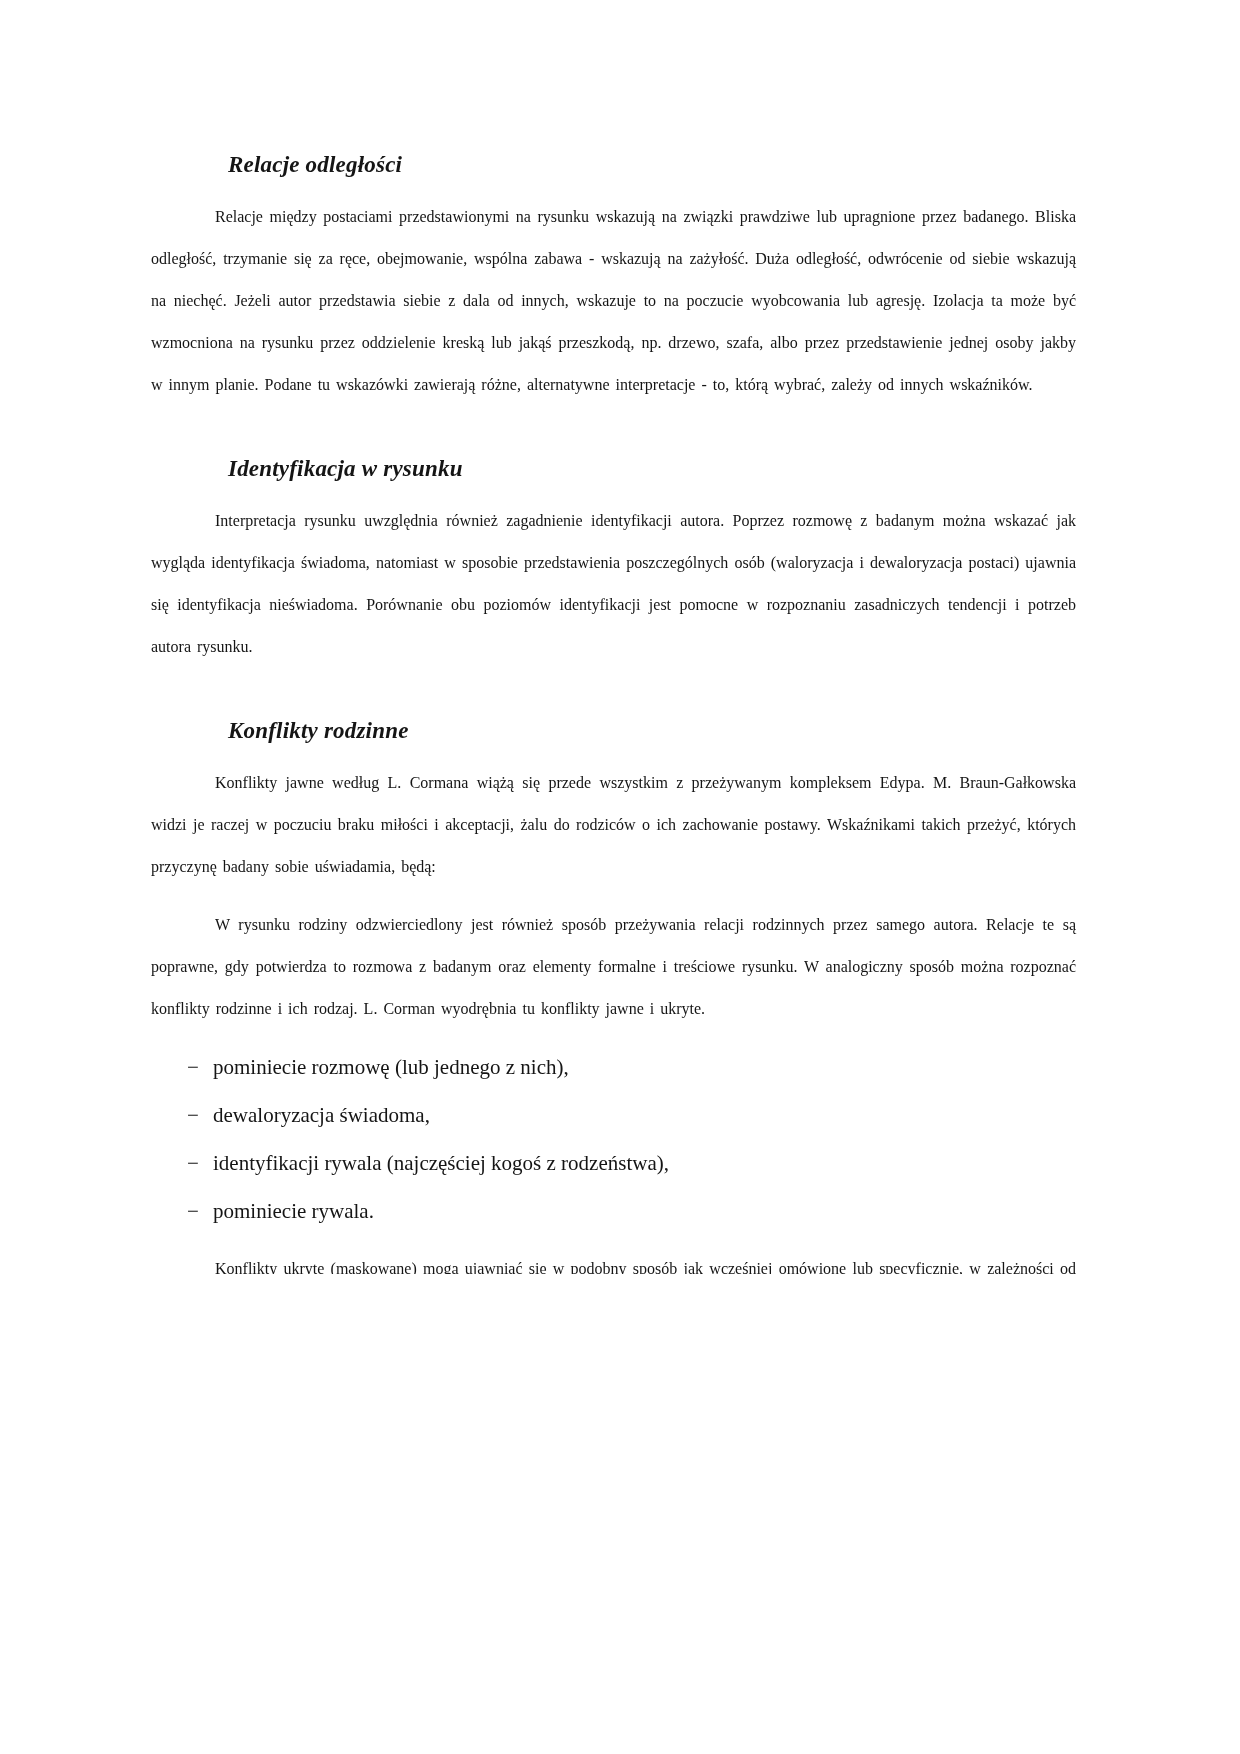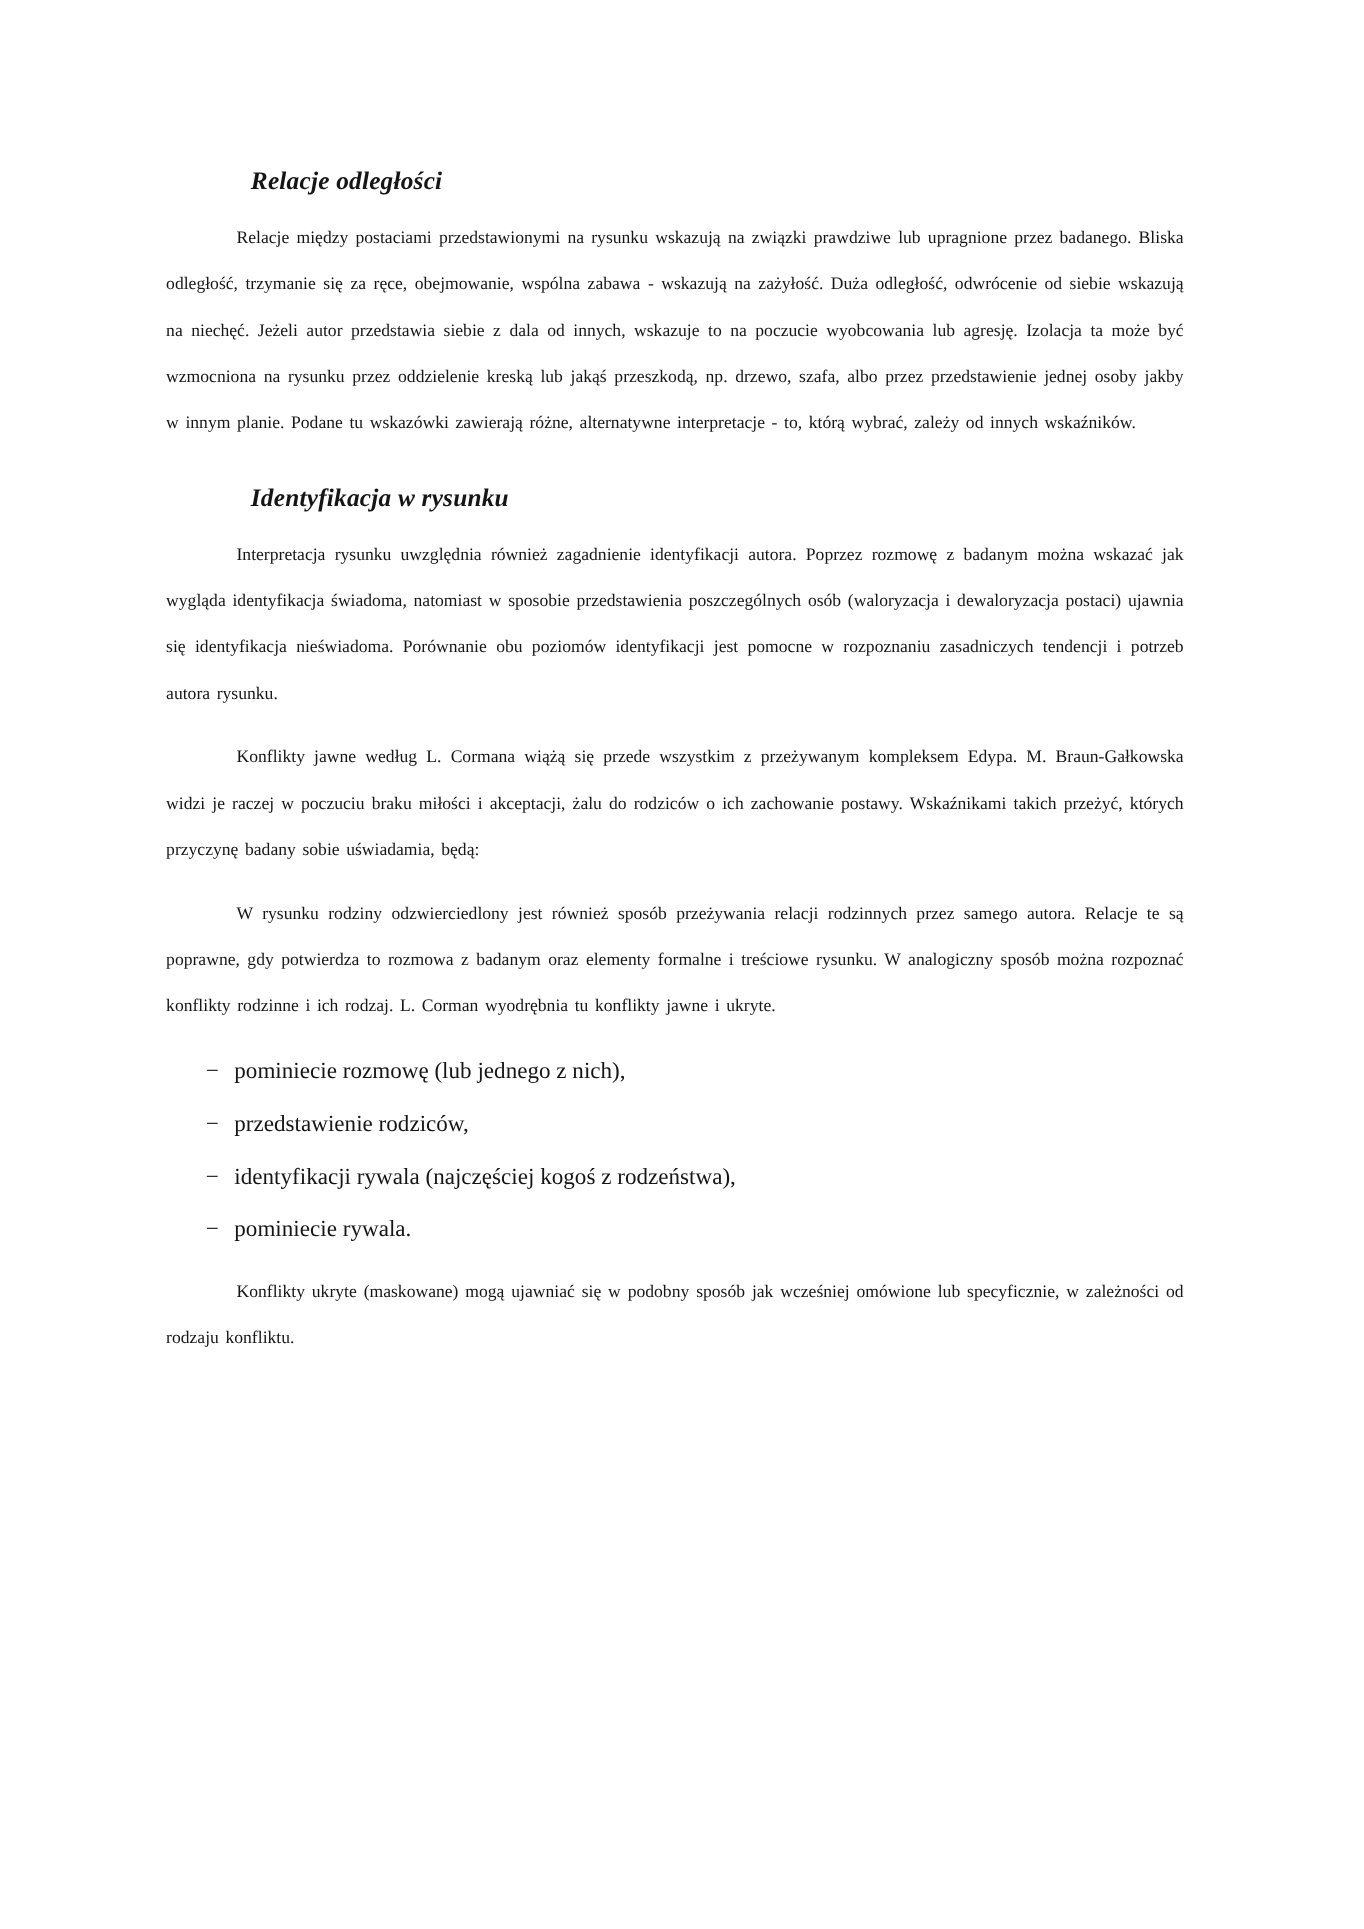--- a/index.html
+++ b/index.html
@@ -36,7 +36,7 @@
       margin-top: 0;
     }
     .section:not(:first-child) .section-heading {
-      margin-top: 32px;
+      margin-top: 48px;
     }
     .body-paragraph {
       font-size: 16px;

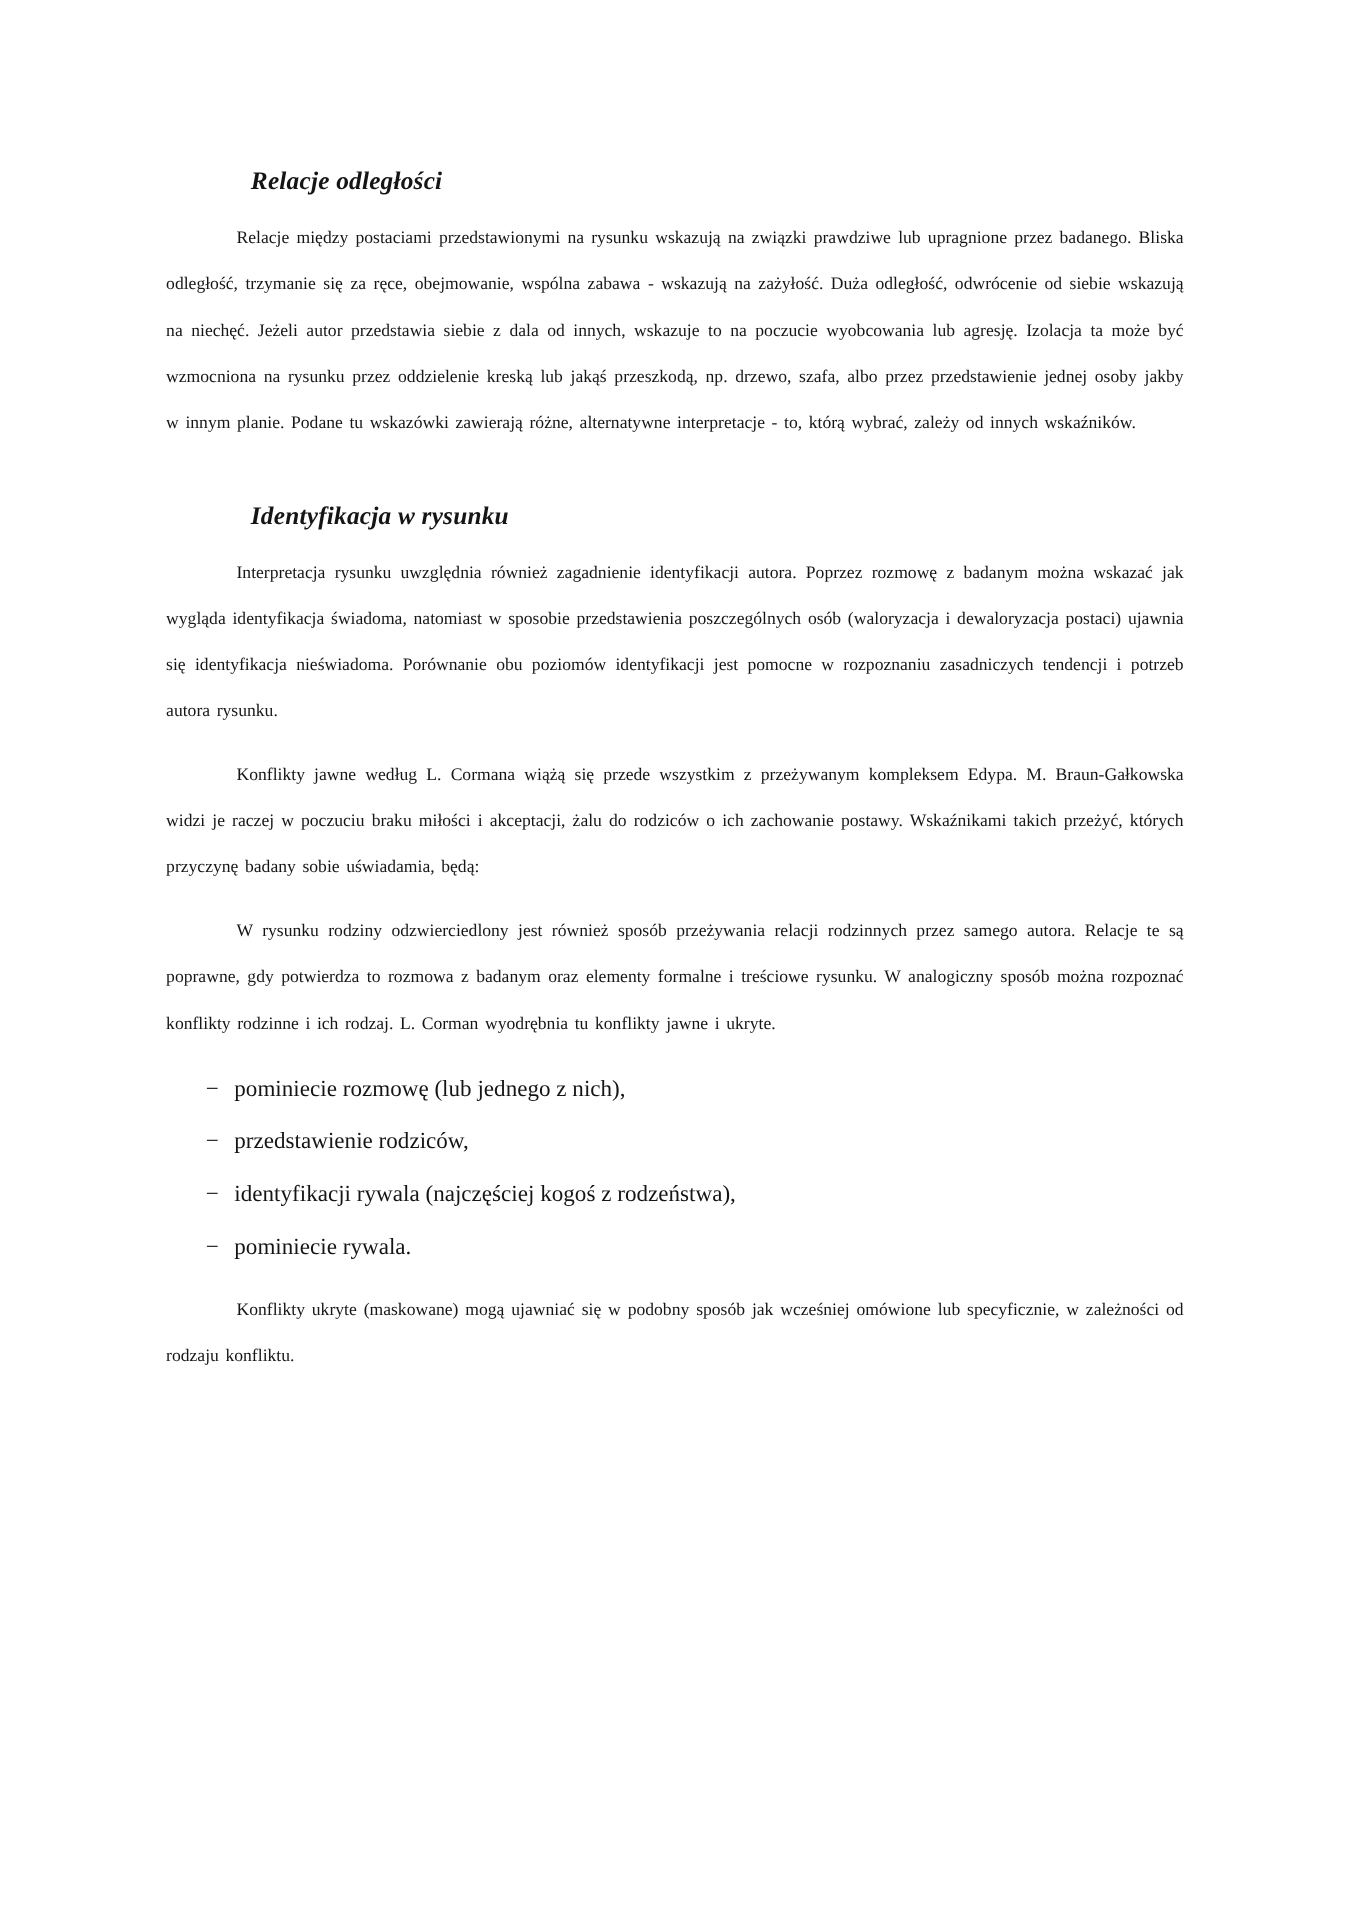--- a/index.html
+++ b/index.html
@@ -89,6 +89,7 @@
   </div>
 
   <div class="section">
+    <h2 class="section-heading">Konflikty rodzinne</h2>
     <p class="body-paragraph">Konflikty jawne według L. Cormana wiążą się przede wszystkim z przeżywanym kompleksem Edypa. M. Braun-Gałkowska widzi je raczej w poczuciu braku miłości i akceptacji, żalu do rodziców o ich zachowanie postawy. Wskaźnikami takich przeżyć, których przyczynę badany sobie uświadamia,  będą:</p>
     <p class="body-paragraph">W rysunku rodziny odzwierciedlony jest również sposób przeżywania relacji rodzinnych przez samego autora. Relacje te są poprawne, gdy potwierdza to rozmowa z badanym oraz elementy formalne i treściowe rysunku. W analogiczny sposób można rozpoznać konflikty rodzinne i ich rodzaj. L. Corman wyodrębnia tu konflikty jawne i ukryte.</p>
 

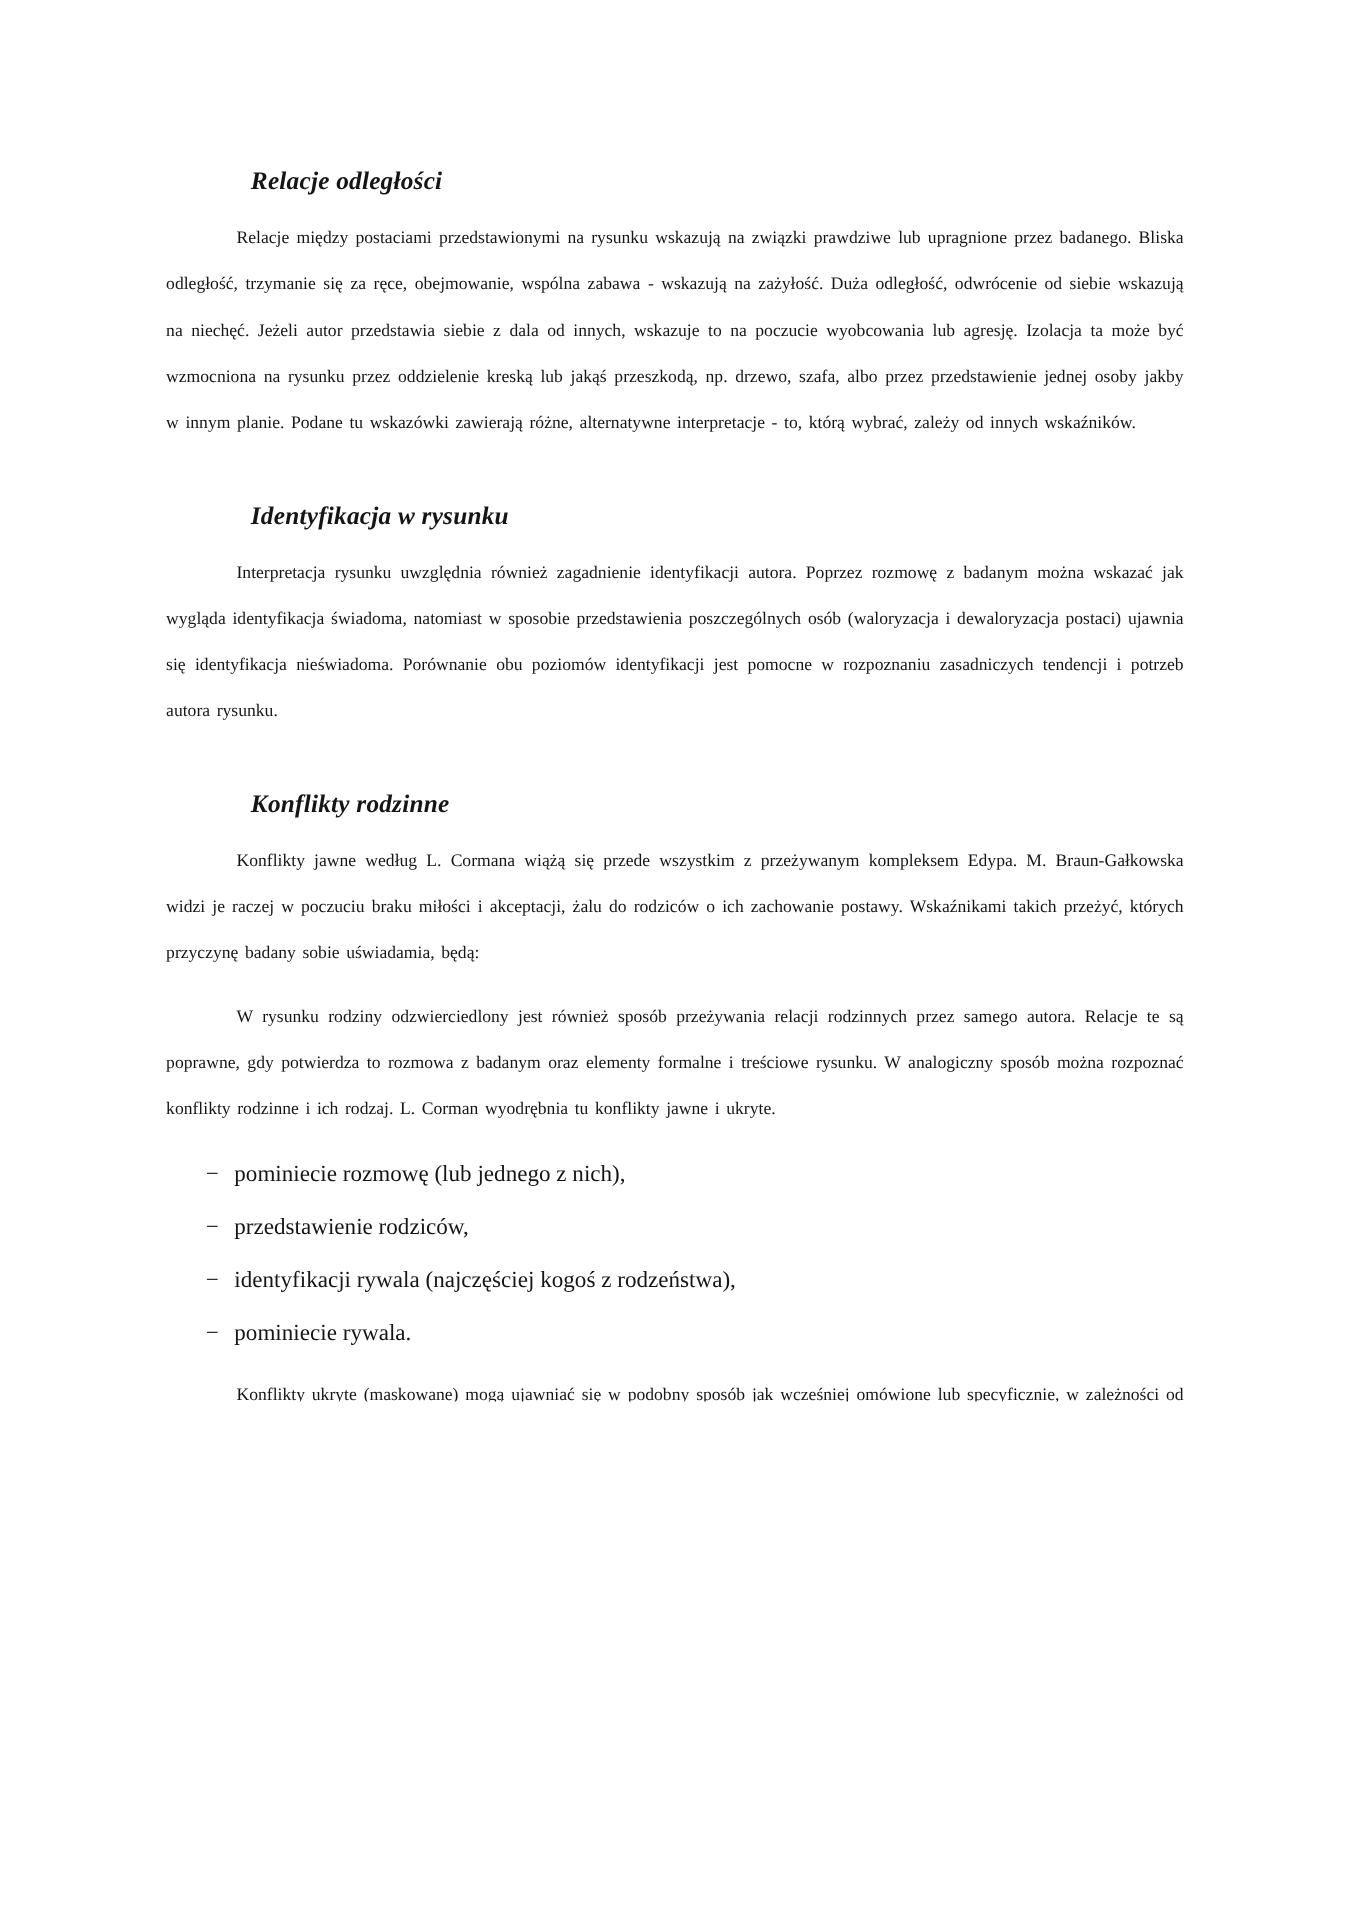--- a/index.html
+++ b/index.html
@@ -100,7 +100,7 @@
       </li>
       <li>
         <span class="bullet-dash">−</span>
-        <span class="bullet-text">przedstawienie rodziców,</span>
+        <span class="bullet-text">dewaloryzacja świadoma,</span>
       </li>
       <li>
         <span class="bullet-dash">−</span>

